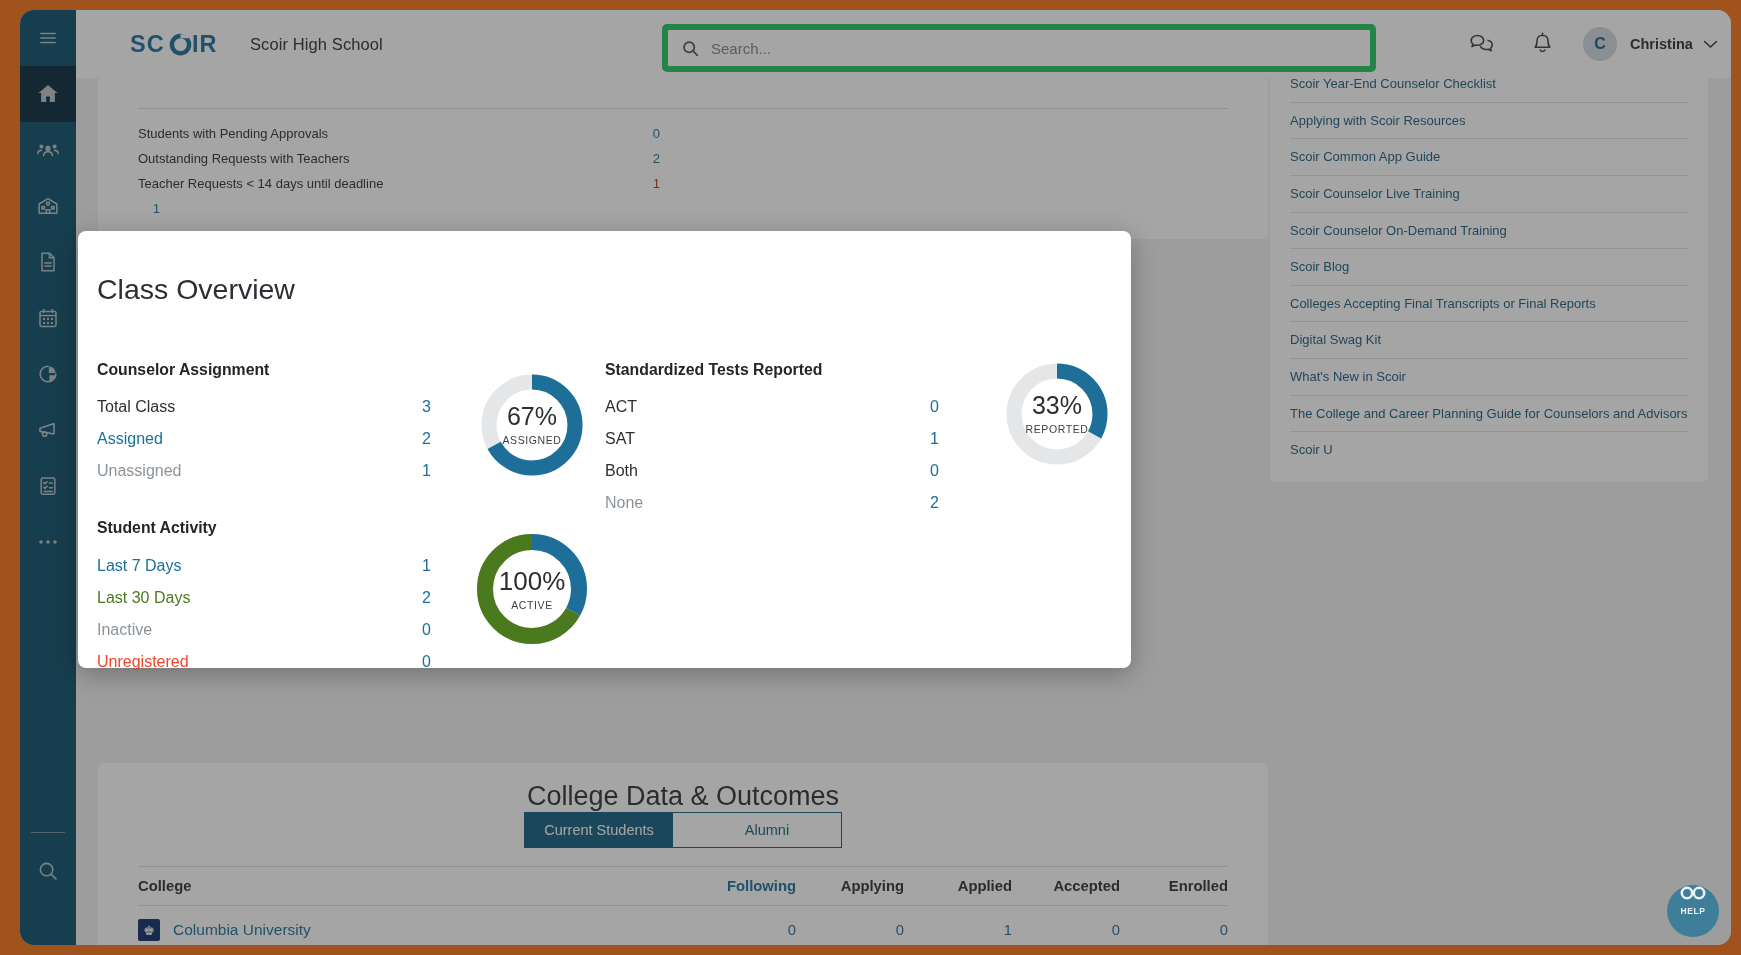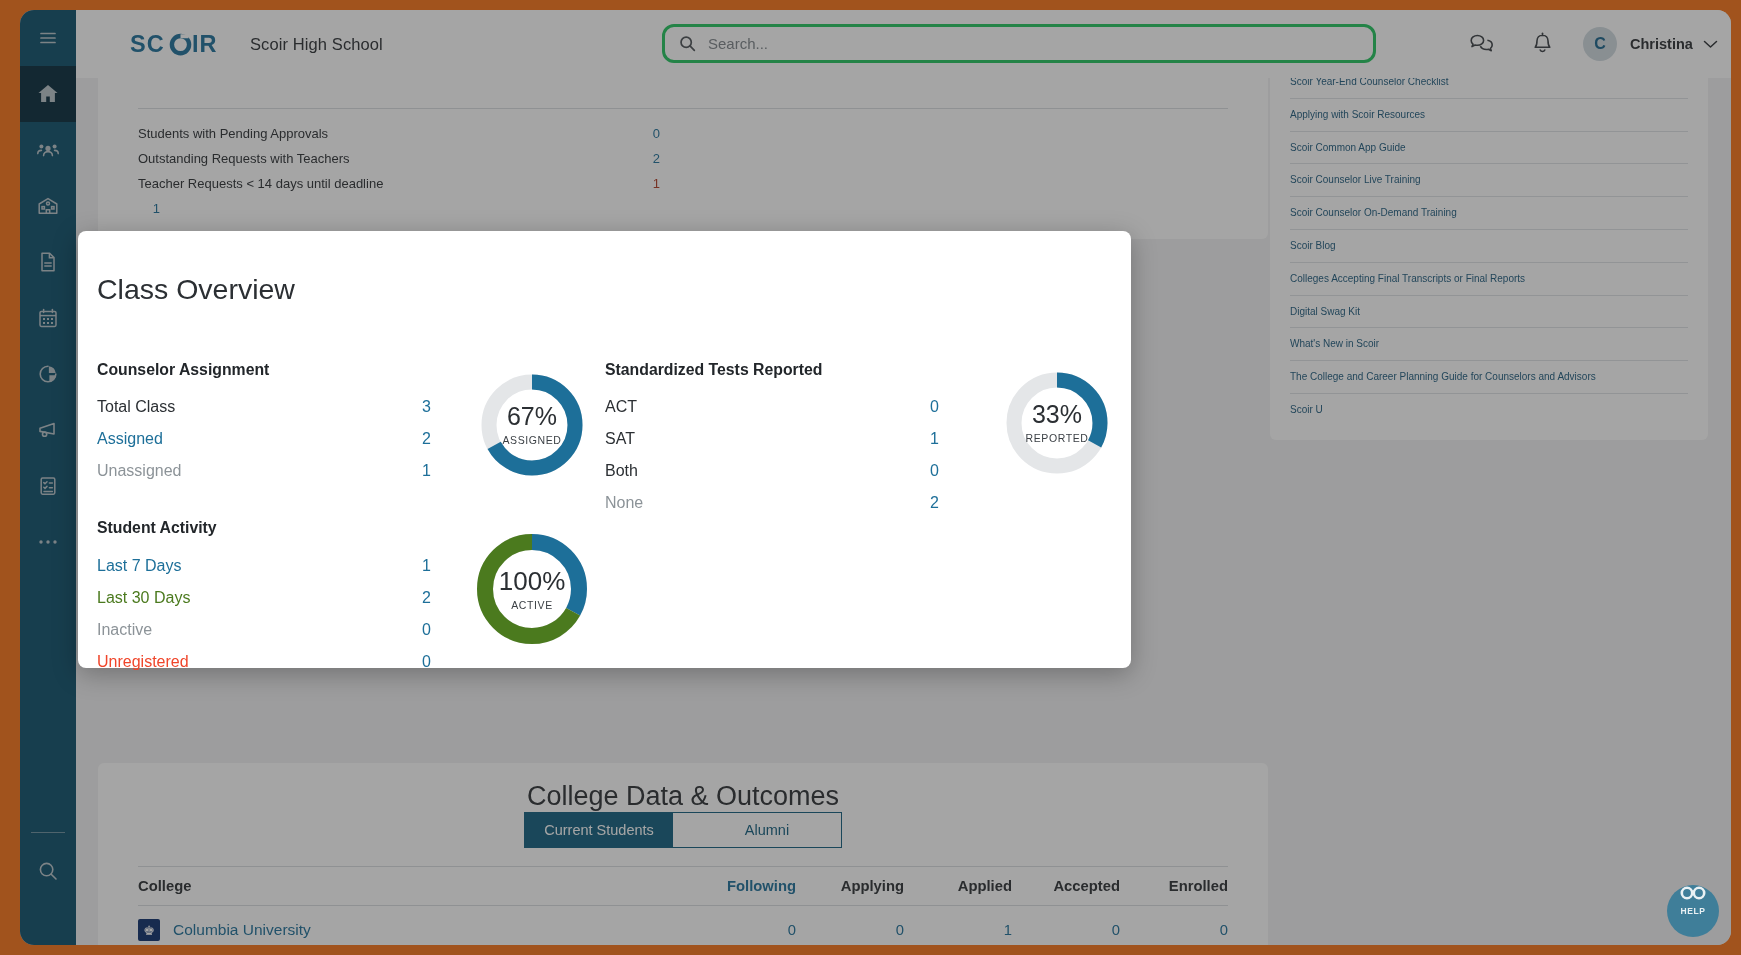--- a/index.html
+++ b/index.html
@@ -63,8 +63,8 @@
   }
   #searchwrap {
     position: absolute; left: 586px; top: 14px;
-    width: 714px; height: 39px;
-    border: 3px solid #22c55e; border-radius: 12px;
+    width: 714px; height: 48px;
+    border: 6px solid #22c55e; border-radius: 5px;
     display: flex; align-items: center;
     background: #fff;
   }

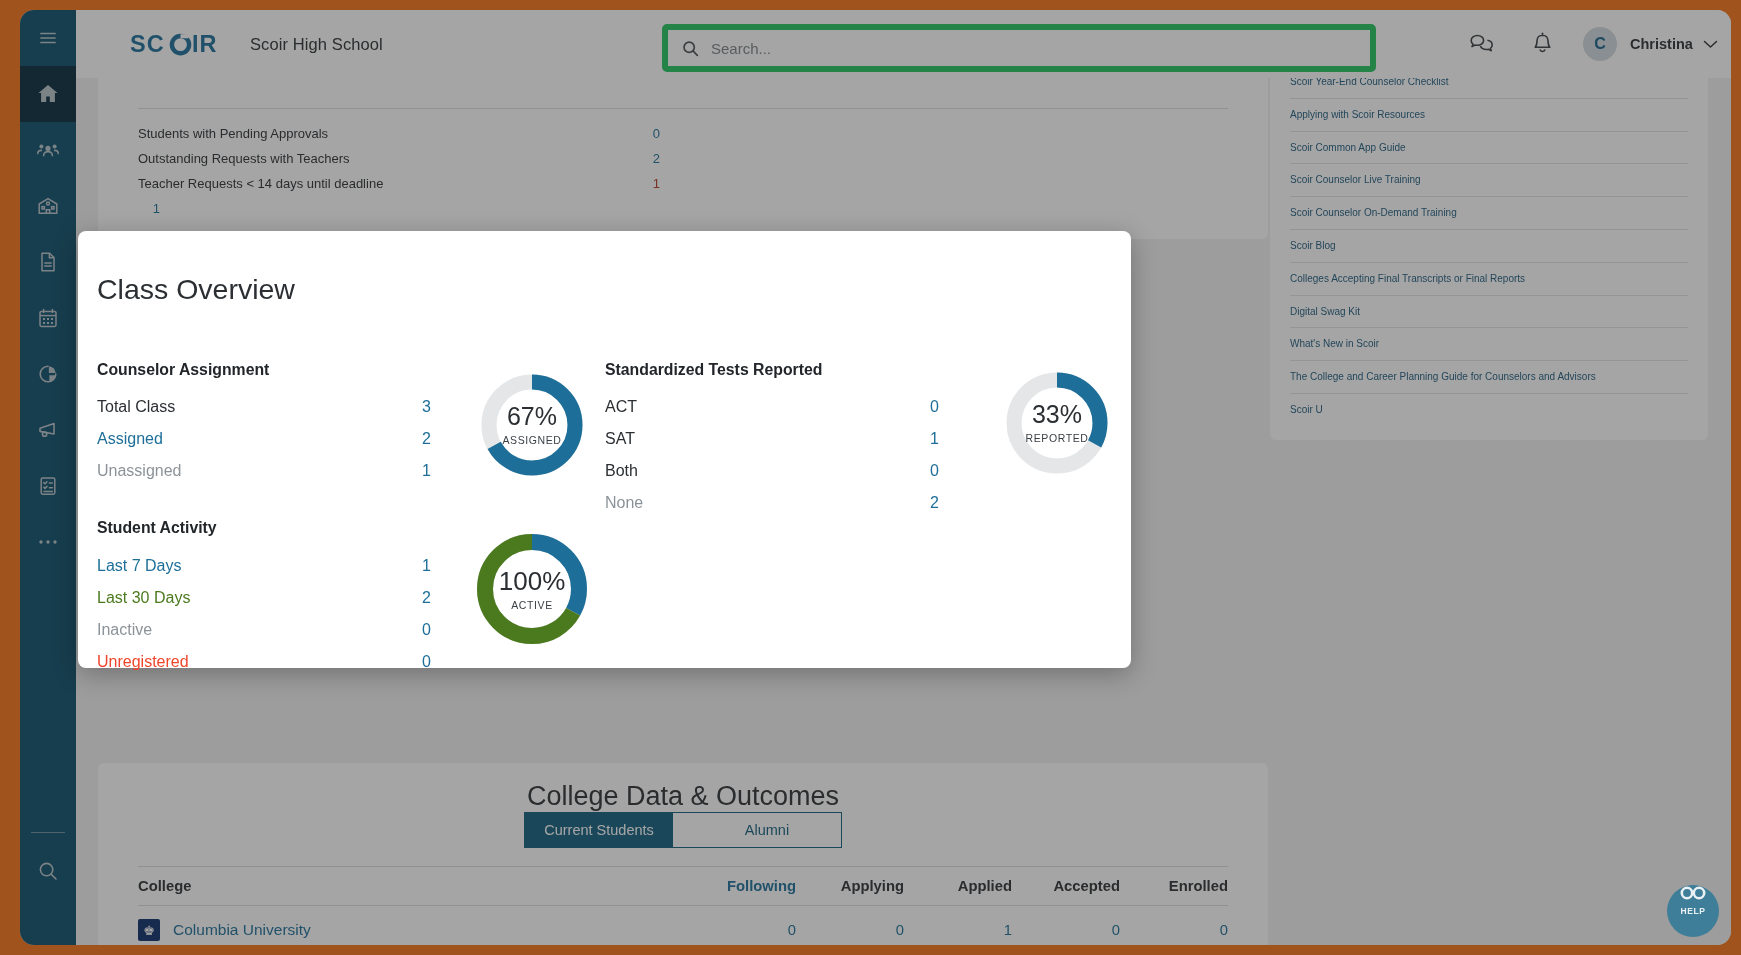--- a/index.html
+++ b/index.html
@@ -139,7 +139,7 @@
   }
   .link-row:first-child { border-top: none; padding-top: 4px; }
   .link-row a {
-    font-size: 10px; color: #1d5a7d; text-decoration: none;
+    font-size: 13px; color: #1d5a7d; text-decoration: none;
     line-height: 1.28; display:block; cursor:pointer;
   }
 

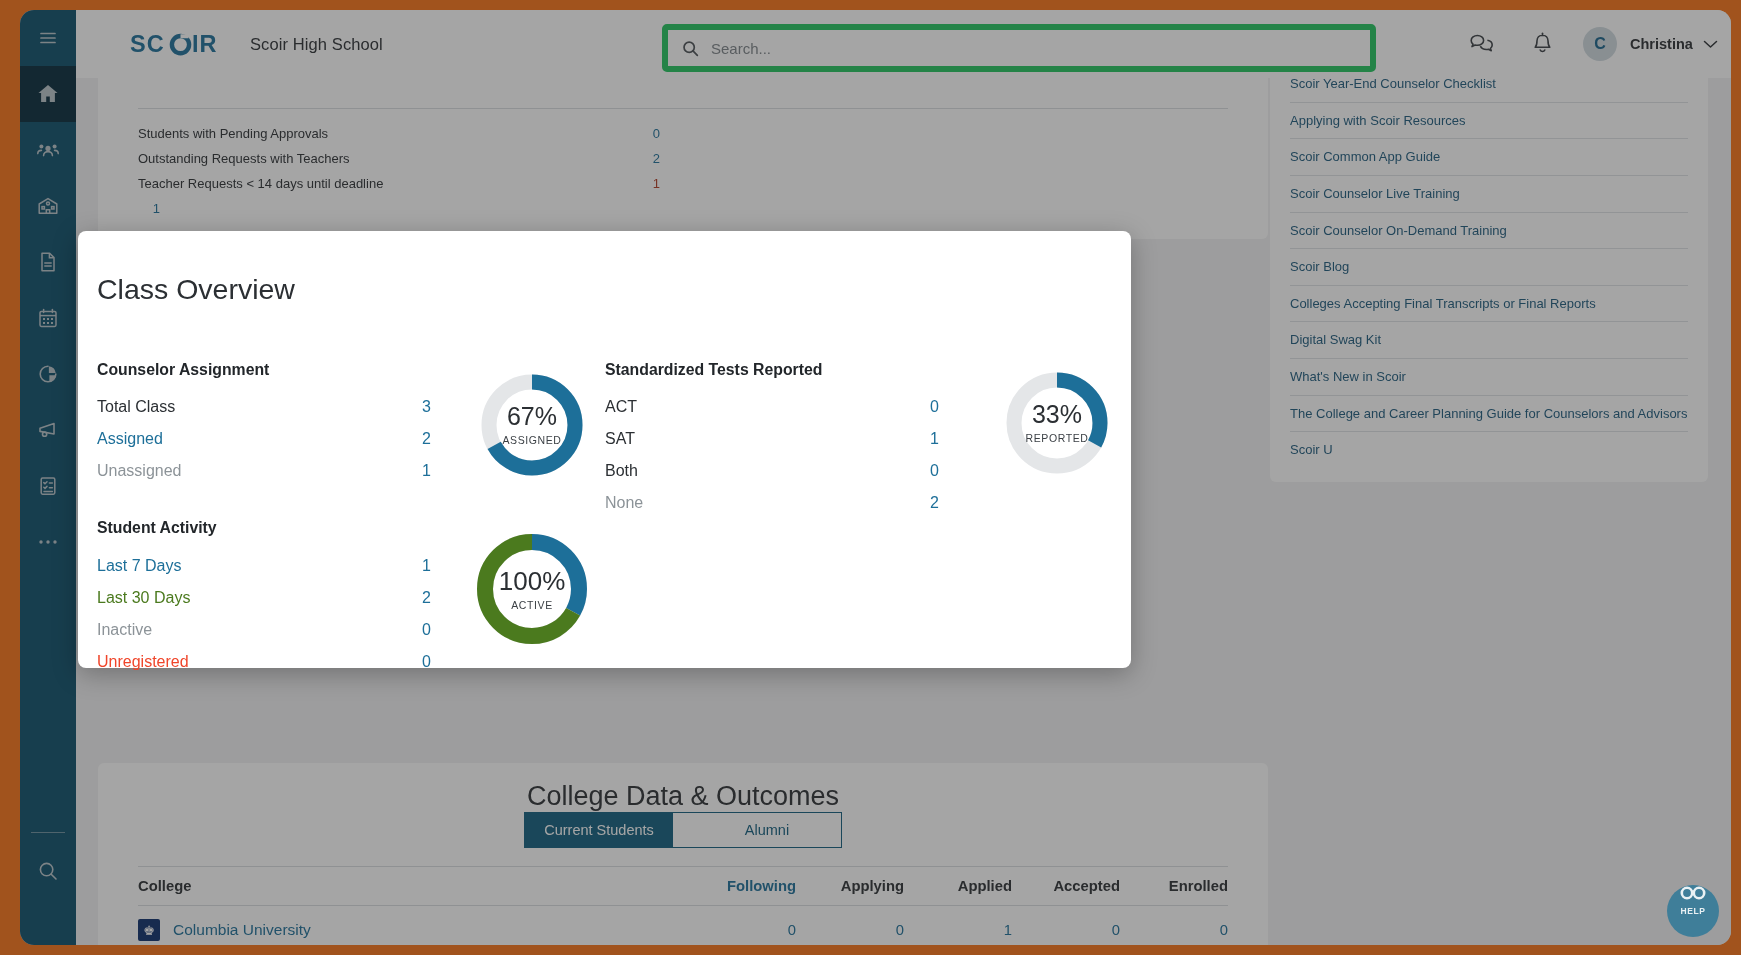--- a/index.html
+++ b/index.html
@@ -541,7 +541,7 @@
             <div class="s-val">2</div>
           </div>
         </div>
-    <div class="donut" id="st-donut" style="left:925px; top:96px; width:108px; height:108px;">
+    <div class="donut" id="st-donut" style="left:925px; top:87px; width:108px; height:108px;">
       <svg width="108" height="108" viewBox="0 0 108 108">
         <circle cx="54" cy="54" r="43" fill="none" stroke="#e4e6e8" stroke-width="15"></circle>
         <circle id="st-arc" cx="54" cy="54" r="43" fill="none" stroke="#1d6f99" stroke-width="15" transform="rotate(-90 54 54)" stroke-dasharray="89.15839950887833 181.01856869984385"></circle>

